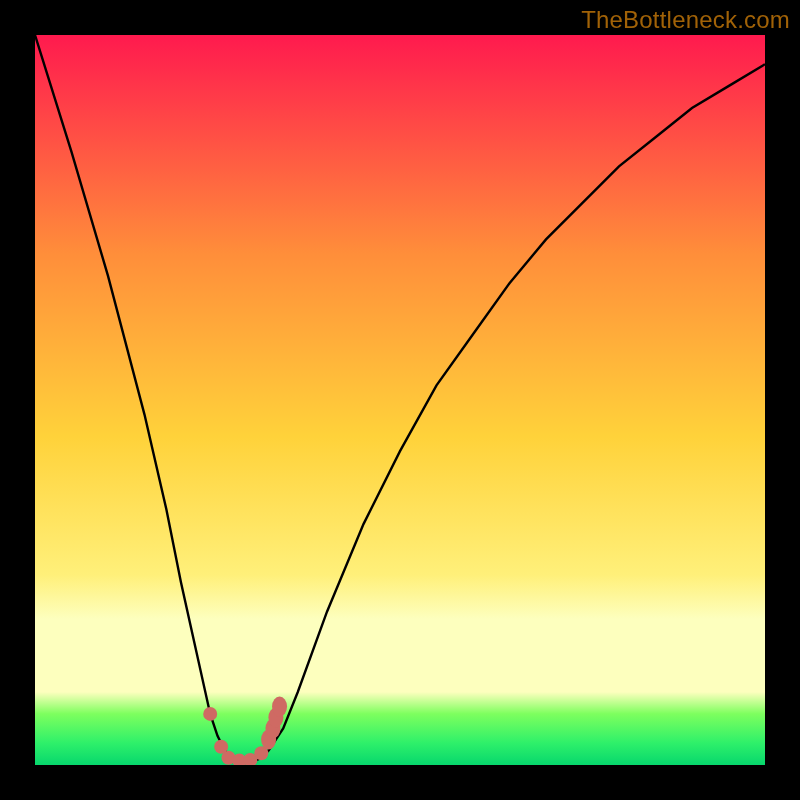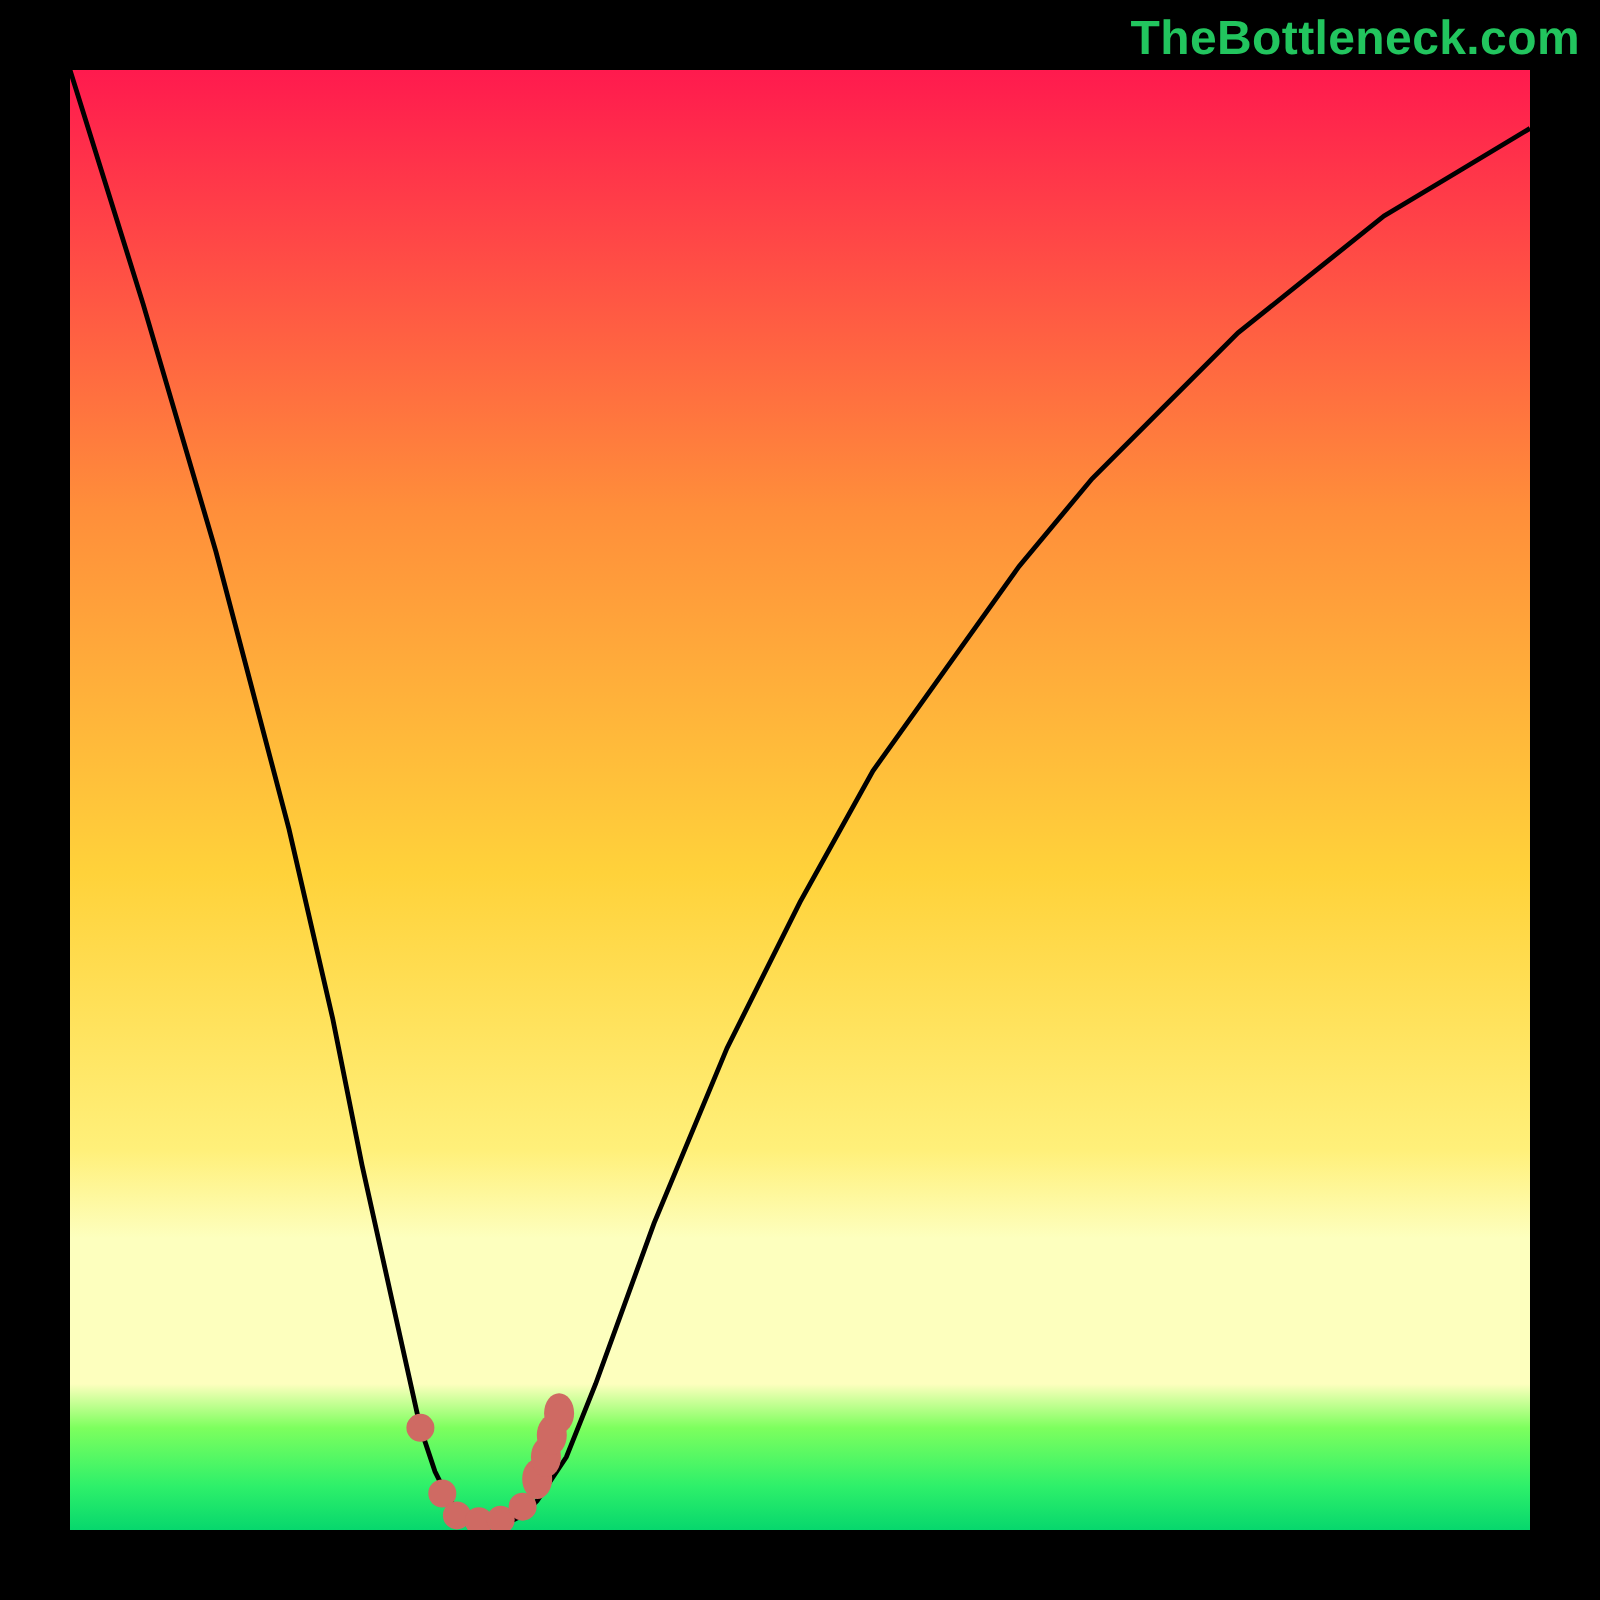--- a/index.html
+++ b/index.html
@@ -38,9 +38,9 @@
     position: absolute;
     top: 6px;
     right: 10px;
-    color: #22c55e;
+    color: #a16207;
     font-size: 24px;
-    font-weight: 700;
+    font-weight: 400;
     letter-spacing: 0.2px;
     user-select: none;
   }

